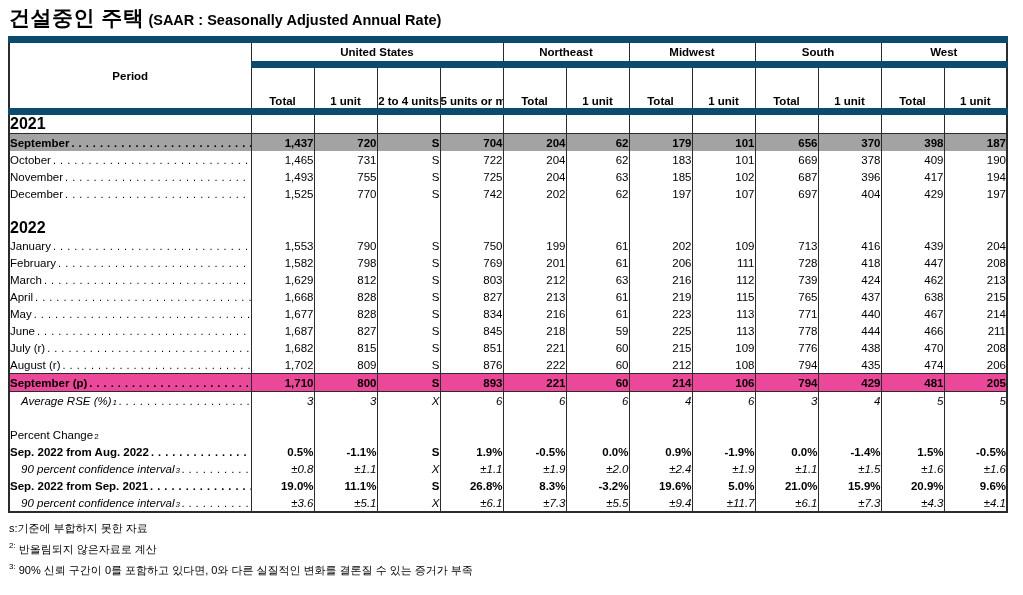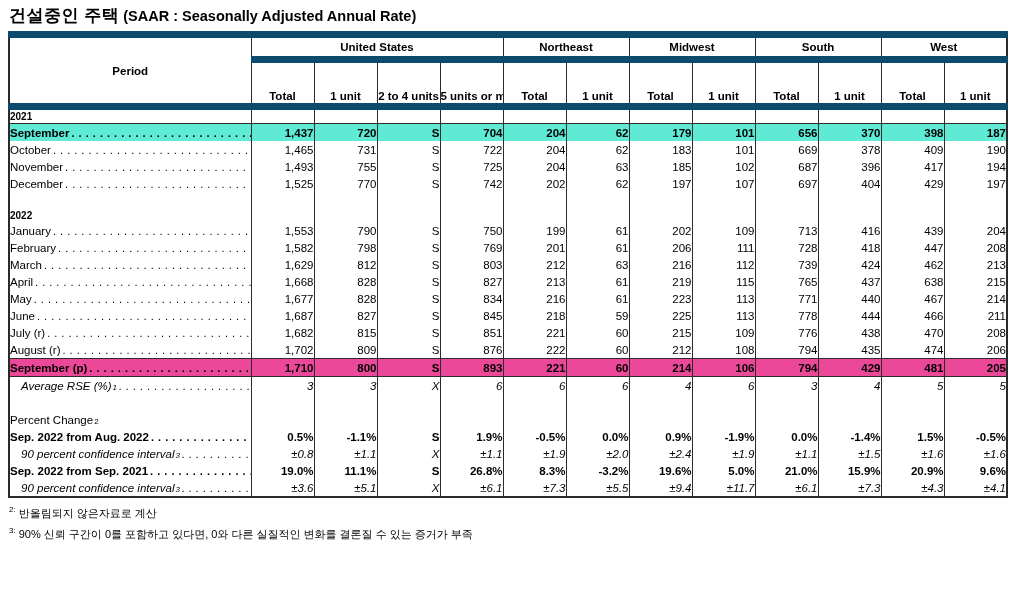--- a/index.html
+++ b/index.html
@@ -7,7 +7,7 @@
   .page { padding:2px 10px 0 8px; }
 
   .title { margin:2px 0 4px 1px; font-weight:bold; font-size:14.5px; white-space:nowrap; }
-  .title .ko { font-size:17px; letter-spacing:0.5px; }
+  .title .ko { font-size:21px; letter-spacing:0.5px; }
 
   table.main { border-collapse:collapse; table-layout:fixed; width:998px; border:2px solid #2b2b2b; }
   table.main th, table.main td {

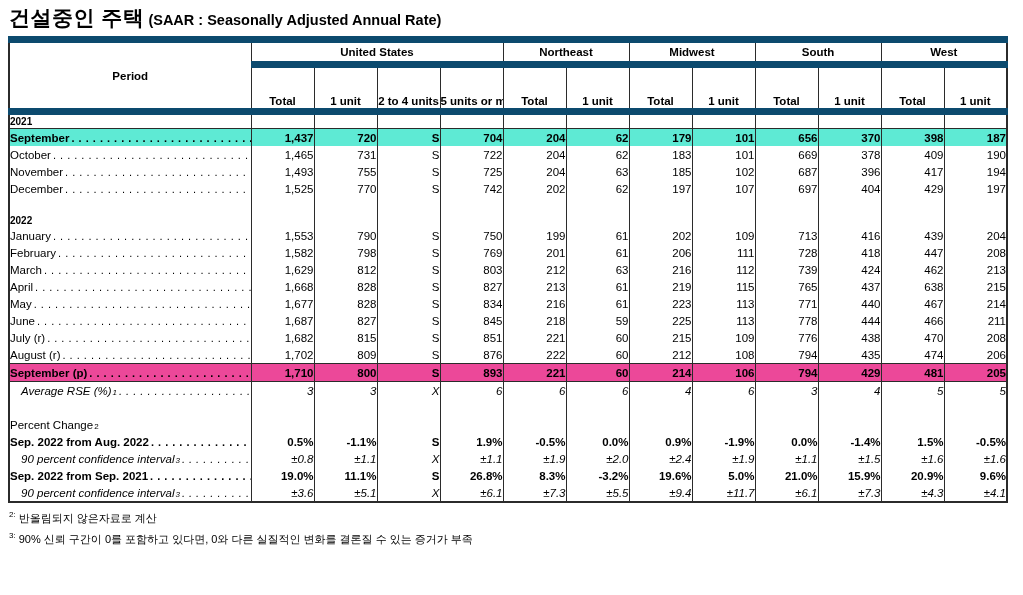--- a/index.html
+++ b/index.html
@@ -34,7 +34,7 @@
   .pwrap sup, .fn sup { font-size:8px; line-height:0; }
   .pwrap sup { margin-left:1px; }
 
-  tr.r-year td.period { font-weight:bold; font-size:10px;text-align:right; }
+  tr.r-year td.period { font-weight:bold; font-size:16px;text-align:right; }
   tr.hl-yellow td { background:#5eead4; font-weight:bold; }
   tr.hl-green td { background:#ec4899; font-weight:bold; }
   tr.bt td { border-top:1px solid #2b2b2b; }

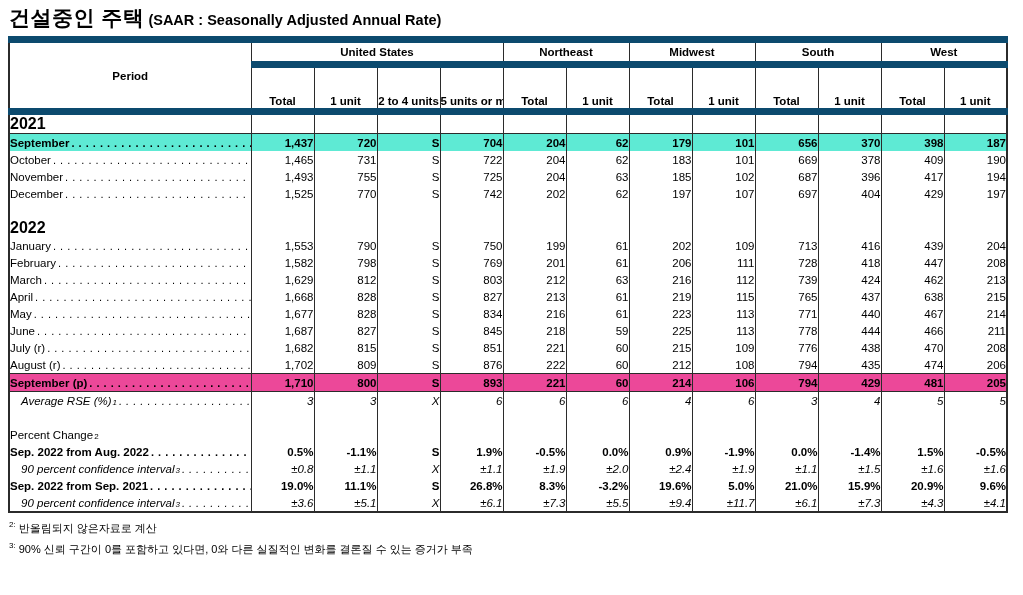--- a/index.html
+++ b/index.html
@@ -35,7 +35,7 @@
   .pwrap sup { margin-left:1px; }
 
   tr.r-year td.period { font-weight:bold; font-size:16px;text-align:right; }
-  tr.hl-yellow td { background:#5eead4; font-weight:bold; }
+  tr.hl-yellow td { background:#a3a3a3; font-weight:bold; }
   tr.hl-green td { background:#ec4899; font-weight:bold; }
   tr.bt td { border-top:1px solid #2b2b2b; }
   tr.em-i td { font-style:italic;margin-left:19px; }

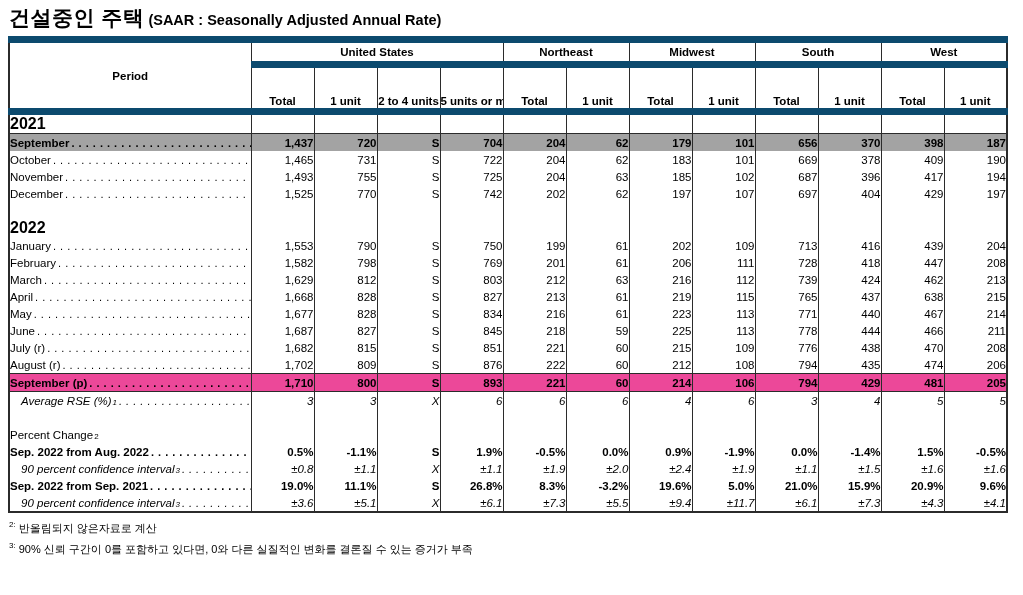--- a/index.html
+++ b/index.html
@@ -553,6 +553,7 @@
   </table>
 
   <div class="footnotes">
+    <div class="fn"><span>s:기준에 부합하지 못한 자료</span></div>
     <div class="fn"><sup>2:</sup><span> 반올림되지 않은자료로 계산</span></div>
     <div class="fn"><sup>3:</sup><span> 90% 신뢰 구간이 0를 포함하고 있다면, 0와 다른 실질적인 변화를 결론질 수 있는 증거가 부족</span></div>
 

